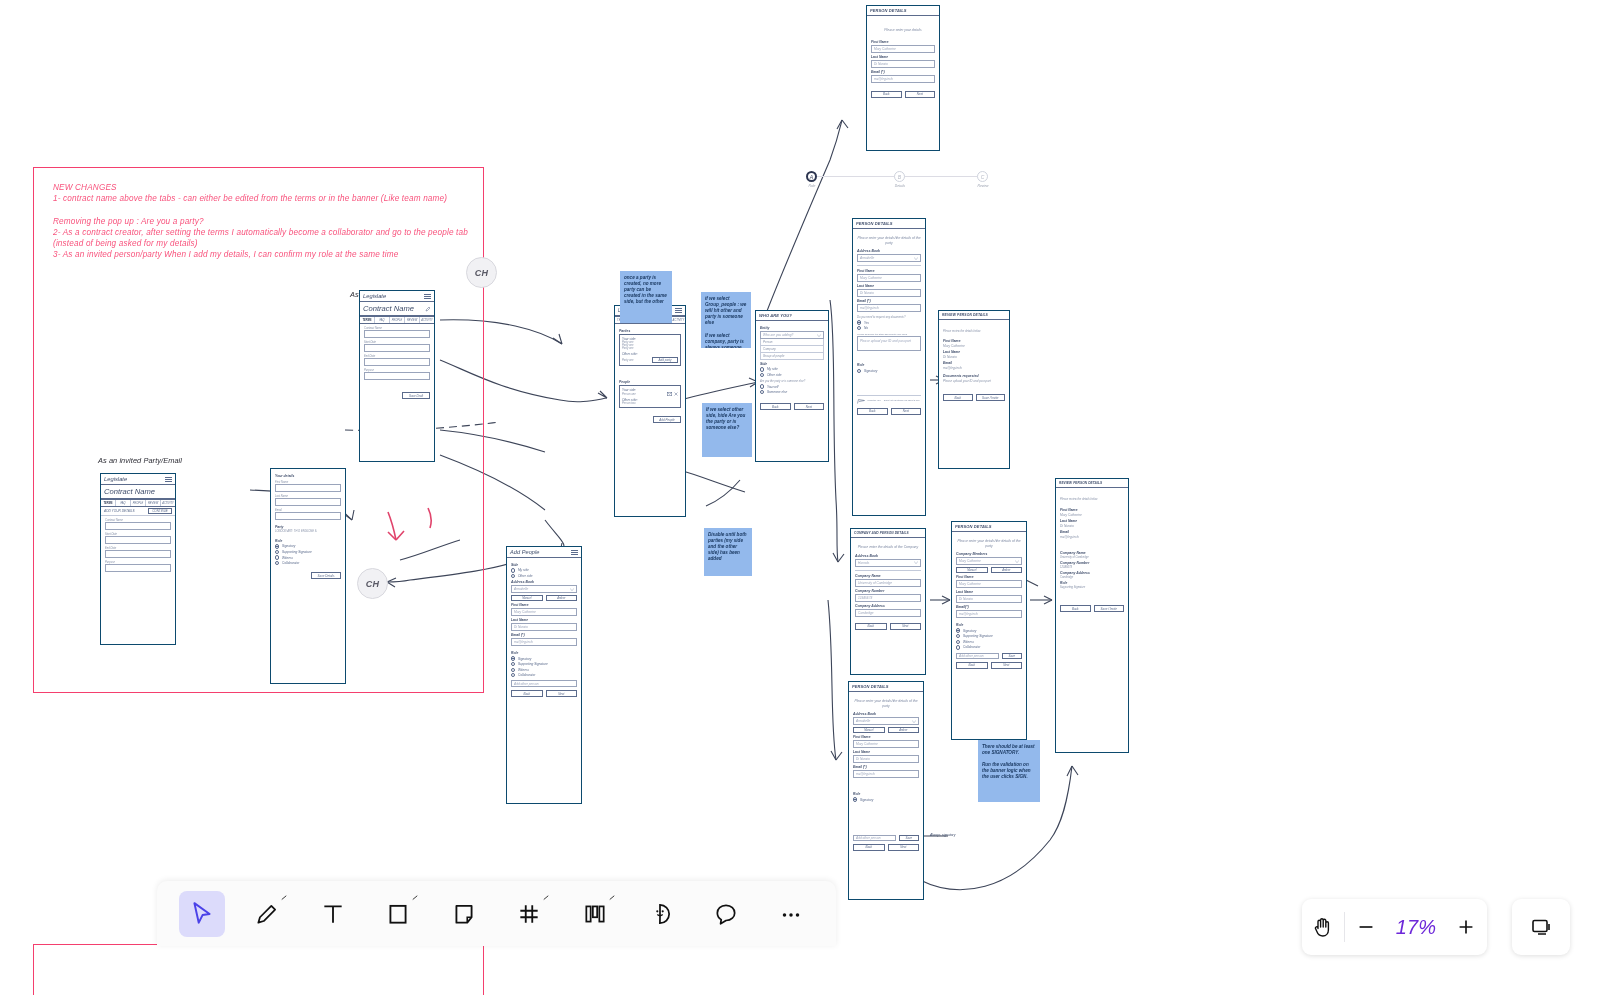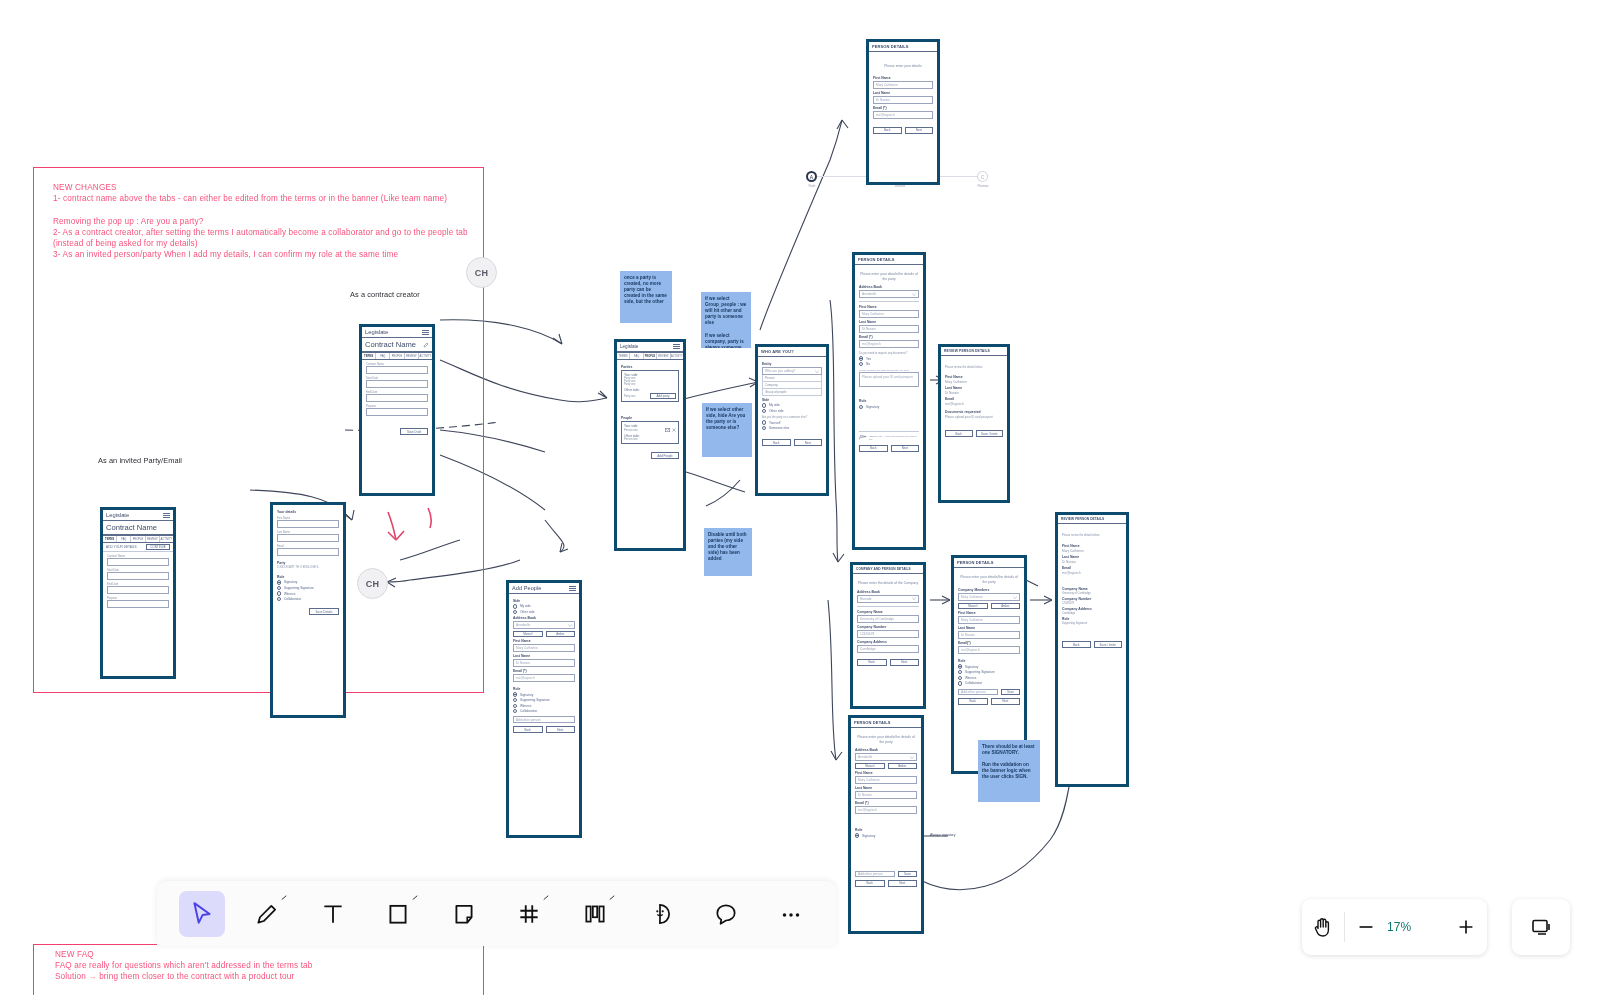--- a/index.html
+++ b/index.html
@@ -9,7 +9,7 @@
     font-family:"Liberation Sans","DejaVu Sans",sans-serif;
     -webkit-font-smoothing:antialiased;
   }
-  .canvas{position:absolute;inset:0;overflow:hidden;}
+  .canvas{position:absolute;inset:0;overflow:hidden;font-style:italic;}
   svg.ink{position:absolute;left:0;top:0;width:1600px;height:995px;pointer-events:none;}
 
   

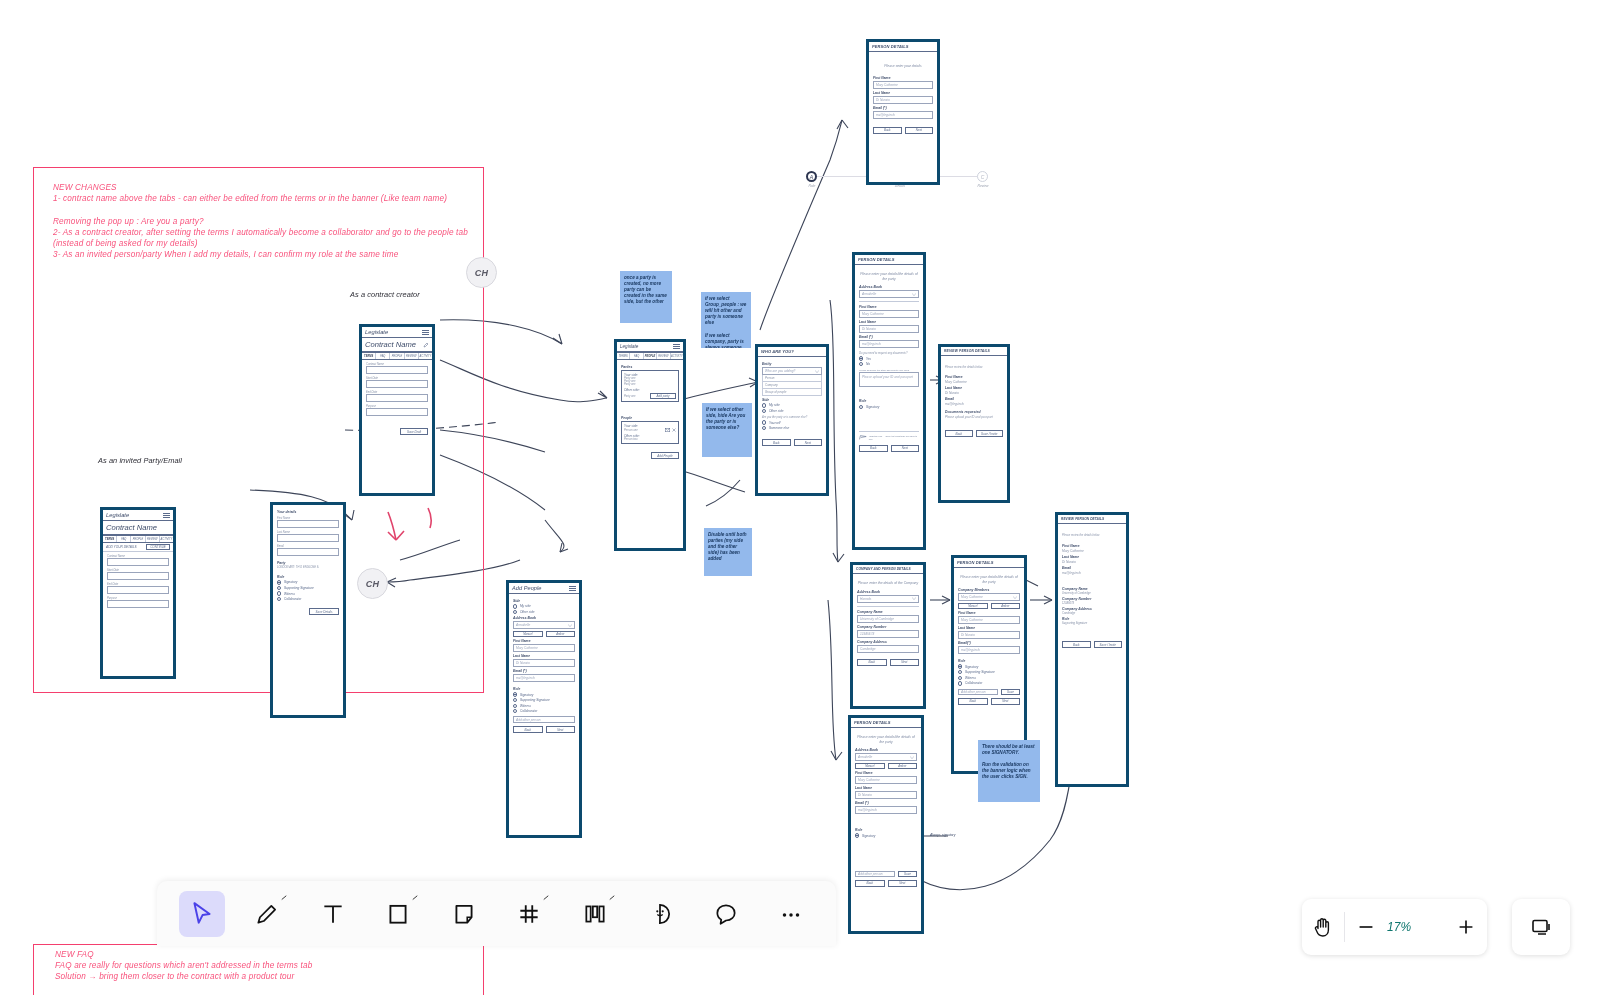--- a/index.html
+++ b/index.html
@@ -21,7 +21,7 @@
           padding:4px 4px;box-sizing:border-box;white-space:pre-line;overflow:hidden;font-weight:600;}
 
   
-  .wf{position:absolute;background:#ffffff;border:3px solid #0c4a6e;box-sizing:border-box;overflow:hidden;margin-top:34px;}
+  .wf{position:absolute;background:#ffffff;border:1px solid #0c4a6e;box-sizing:border-box;overflow:hidden;}
   .wf .hdr{border-bottom:1px solid #5b6b8c;display:flex;align-items:center;justify-content:space-between;
            padding:2px 3px;box-sizing:border-box;}
   .wf .hdrtitle{font-size:5.6px;color:#3f4d6b;letter-spacing:.01em;}

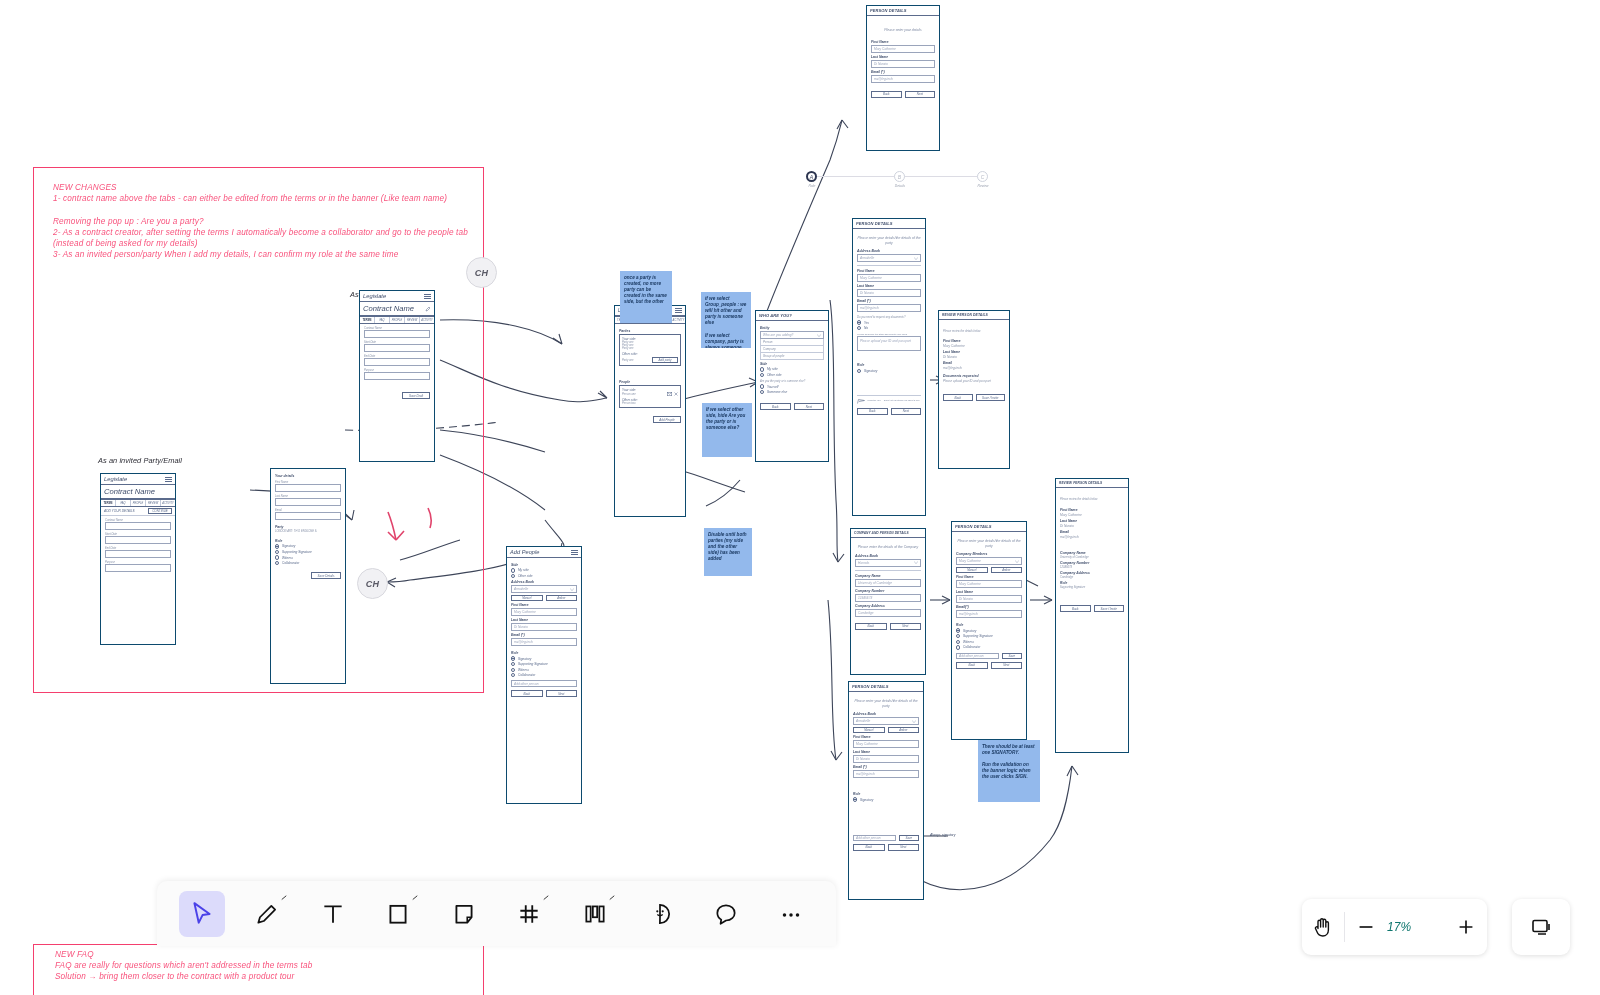--- a/index.html
+++ b/index.html
@@ -85,7 +85,7 @@
   .zoombar{position:absolute;right:113px;top:899px;height:56px;background:#fff;border-radius:9px;
            box-shadow:0 1px 5px rgba(0,0,0,.13);display:flex;align-items:center;}
   .zoombar .divider{width:1px;height:30px;background:#e6e6ea;}
-  .zoomval{font-size:12px;color:#0f766e;width:58px;letter-spacing:.01em;}
+  .zoomval{font-size:20px;color:#6d28d9;width:58px;text-align:center;letter-spacing:.01em;}
   .zbtn{width:42px;height:56px;display:flex;align-items:center;justify-content:center;cursor:pointer;}
   .presentbar{position:absolute;right:30px;top:899px;width:58px;height:56px;background:#fff;border-radius:9px;
               box-shadow:0 1px 5px rgba(0,0,0,.13);display:flex;align-items:center;justify-content:center;}

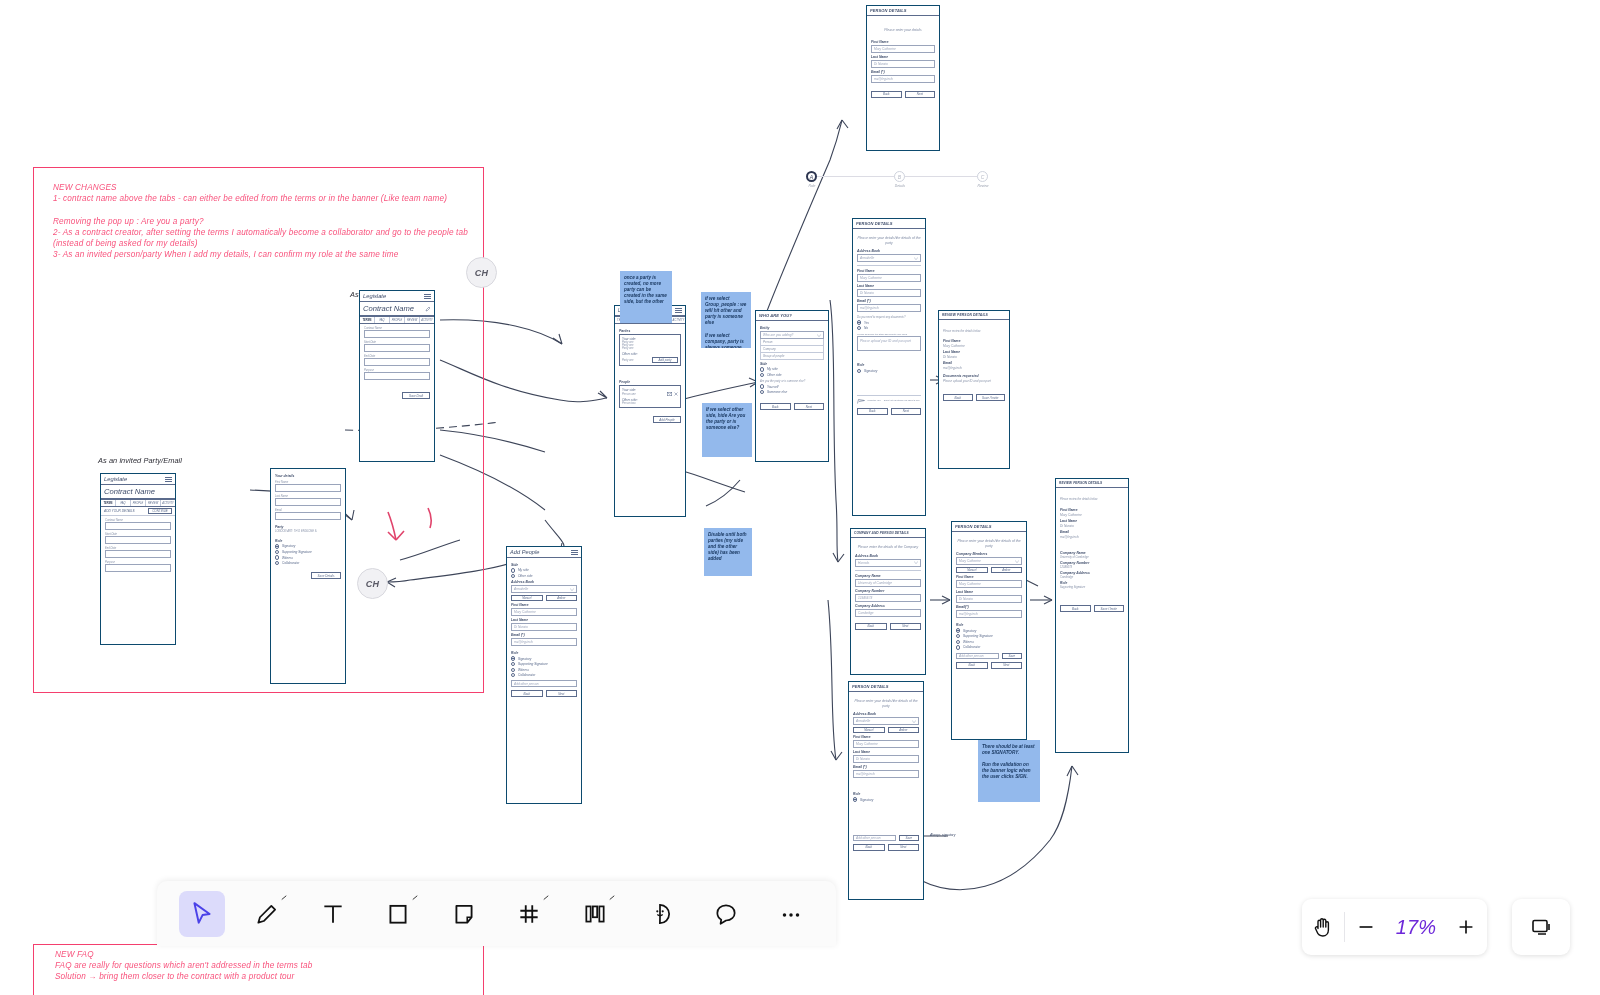--- a/index.html
+++ b/index.html
@@ -152,9 +152,6 @@
 3- As an invited person/party When I add my details, I can confirm my role at the same time</div>
 
   <div class="redframe" style="left:33px;top:944px;width:451px;height:80px;"></div>
-  <div class="redtext" style="left:55px;top:949px;width:420px;">NEW FAQ
-FAQ are really for questions which aren't addressed in the terms tab
-Solution → bring them closer to the contract with a product tour</div>
 
   <div class="sectlbl" style="left:350px;top:290px;">As a contract creator</div>
   <div class="sectlbl" style="left:98px;top:456px;">As an invited Party/Email</div>

